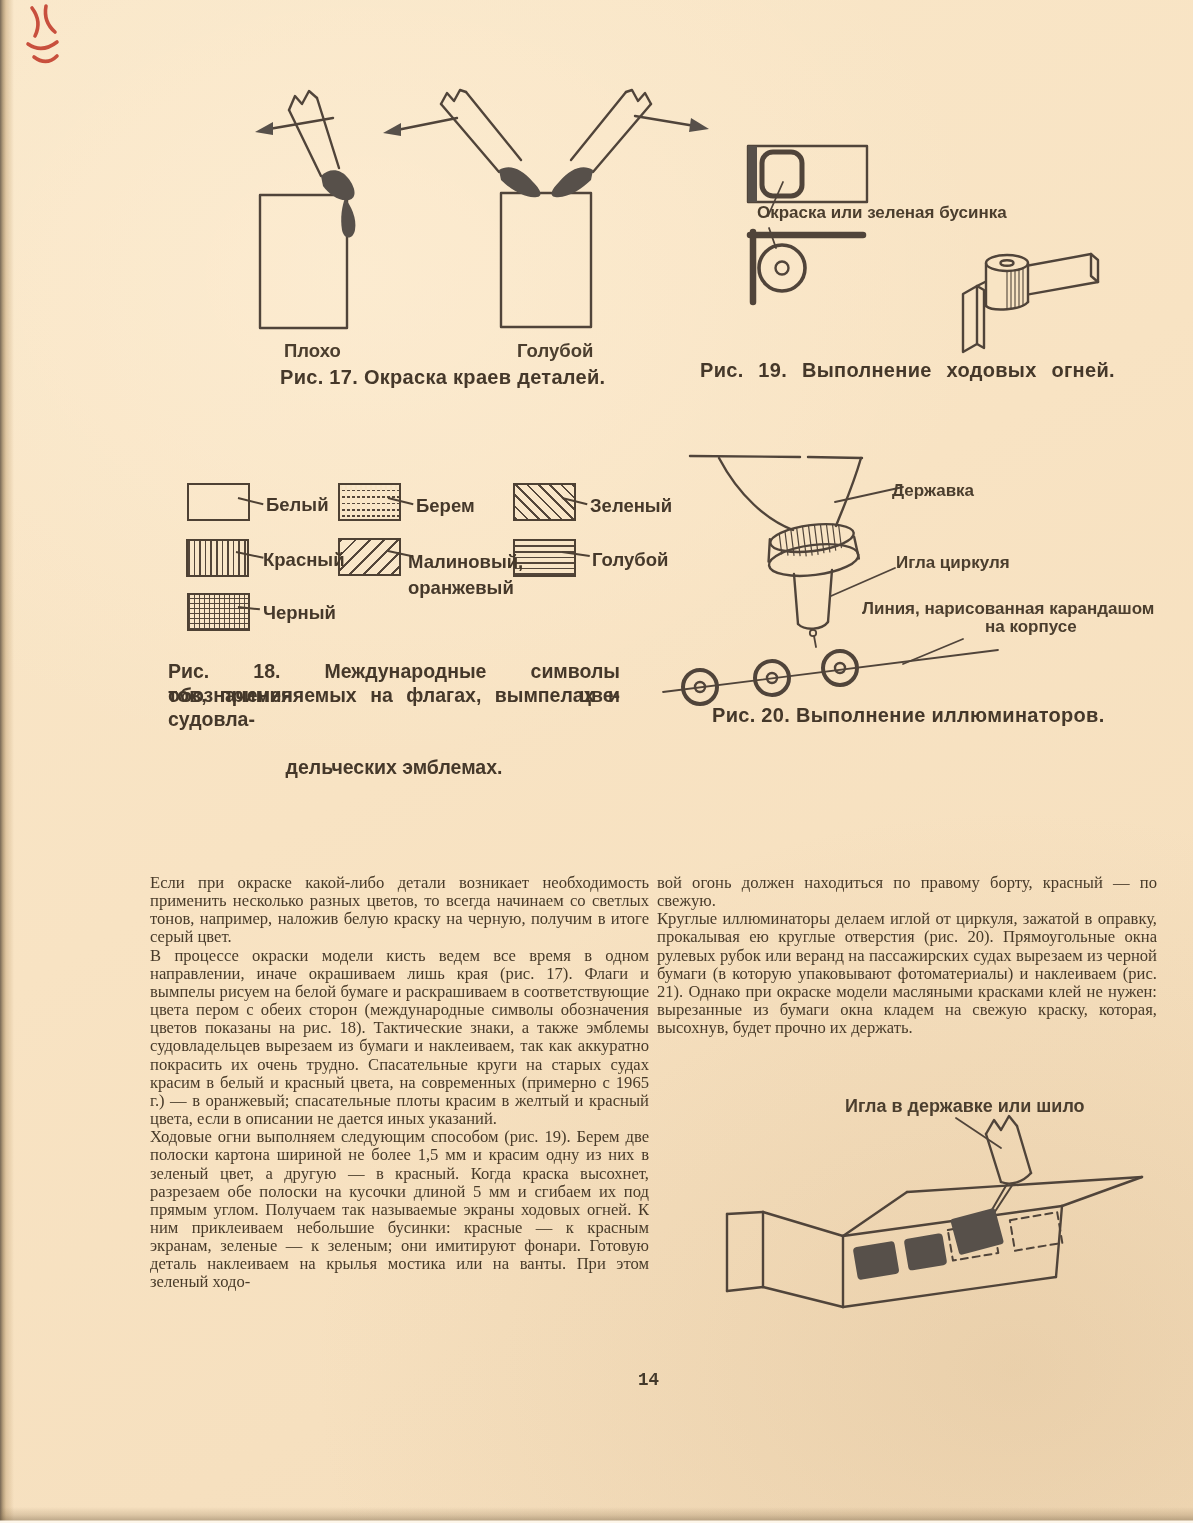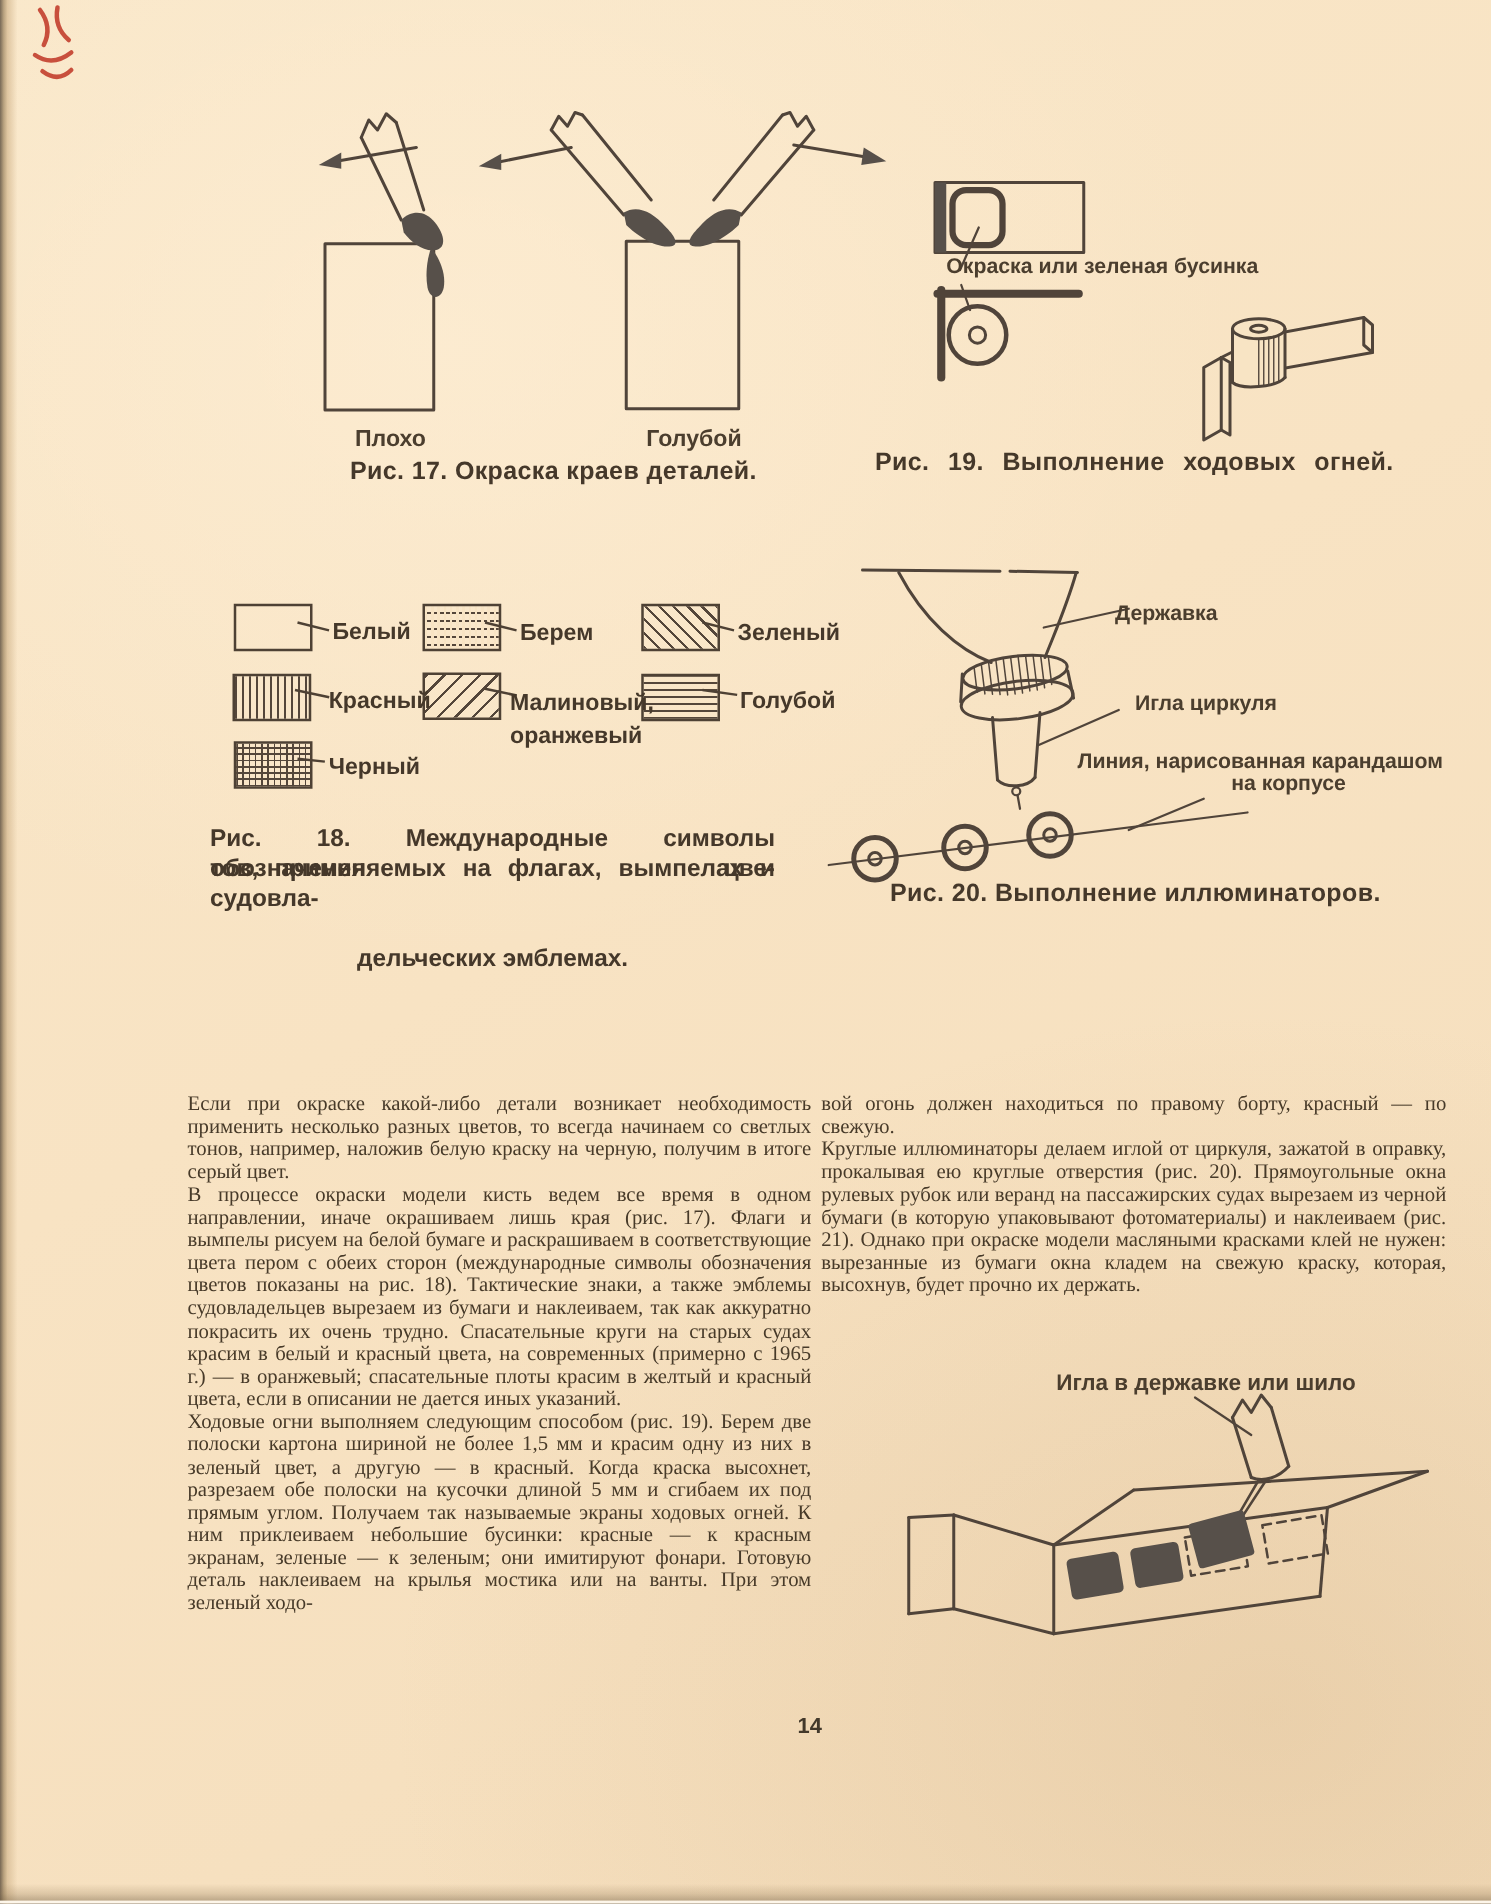--- a/index.html
+++ b/index.html
@@ -218,7 +218,7 @@
     <path class="stroke" d="M248,226 L308,201" style="stroke-width:1.8;"></path>
   </svg>
   <div class="abs flabel" style="left:892px;top:481px;">Державка</div>
-  <div class="abs flabel" style="left:896px;top:553px;margin-left:12px;">Игла циркуля</div>
+  <div class="abs flabel" style="left:896px;top:553px;">Игла циркуля</div>
   <div class="abs flabel" style="left:862px;top:599px;text-align:center;">Линия, нарисованная карандашом</div>
   <div class="abs flabel" style="left:972px;top:617px;margin-left:13px;">на корпусе</div>
   <div class="abs caption" style="left:712px;top:704px;">Рис. 20. Выполнение иллюминаторов.</div>

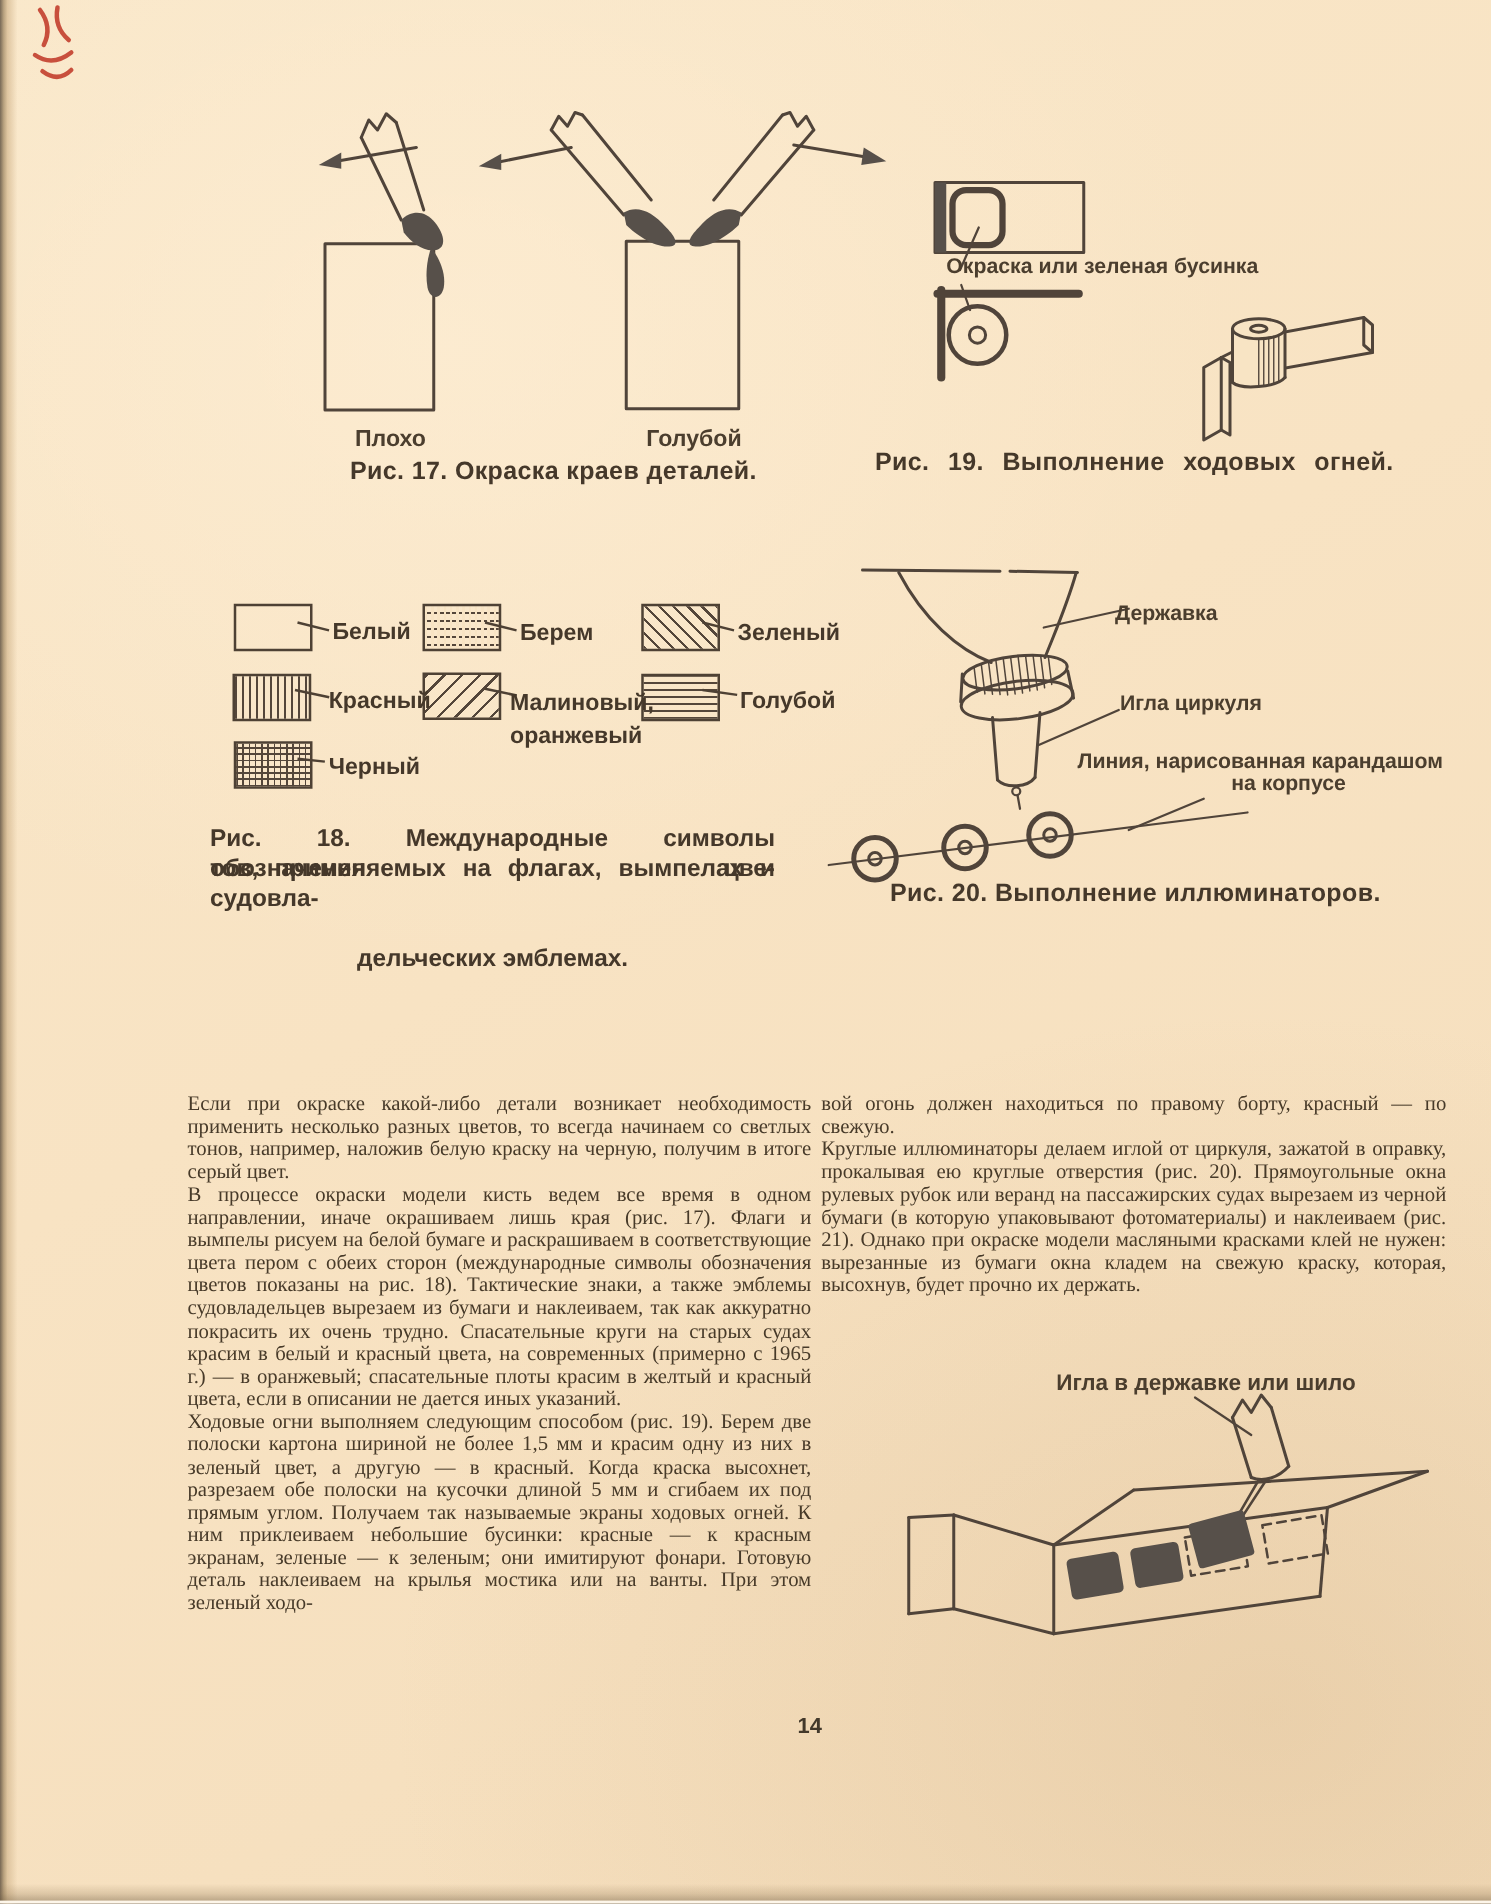--- a/index.html
+++ b/index.html
@@ -49,7 +49,7 @@
      repeating-linear-gradient(90deg,#54463a 0 1.2px,transparent 1.2px 5px),
      repeating-linear-gradient(0deg,#54463a 0 1.2px,transparent 1.2px 5px);}
   .connector{position:absolute;height:2px;background:#4e4134;transform-origin:left center;}
-  .pagenum{font-family:Liberation Sans, sans-serif;font-weight:700;font-size:17.5px;color:#43392b;}
+  .pagenum{font-family:Liberation Mono, monospace;font-weight:700;font-size:17.5px;color:#43392b;}
 </style>
 </head>
 <body>

